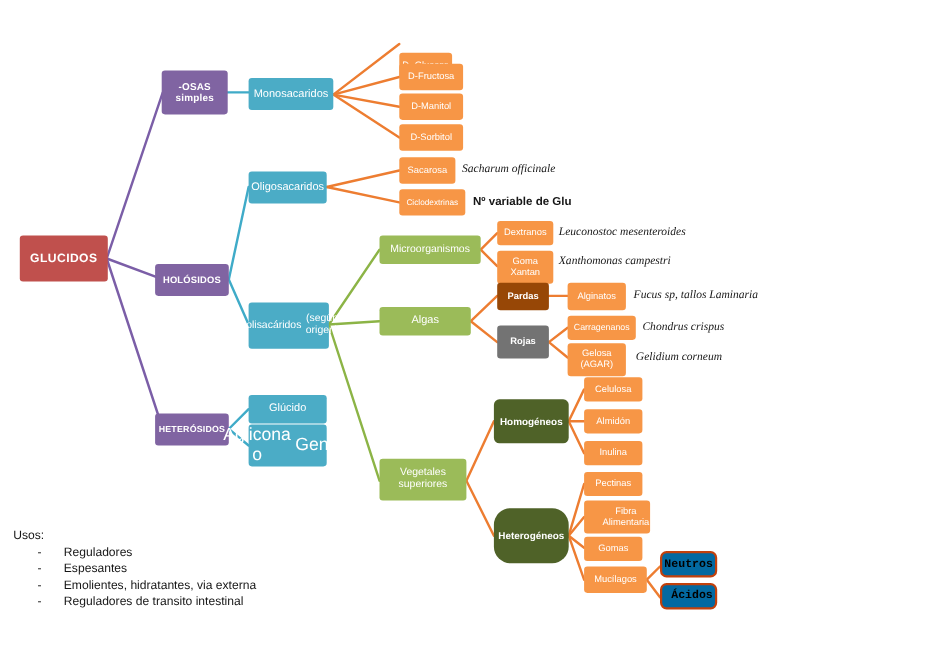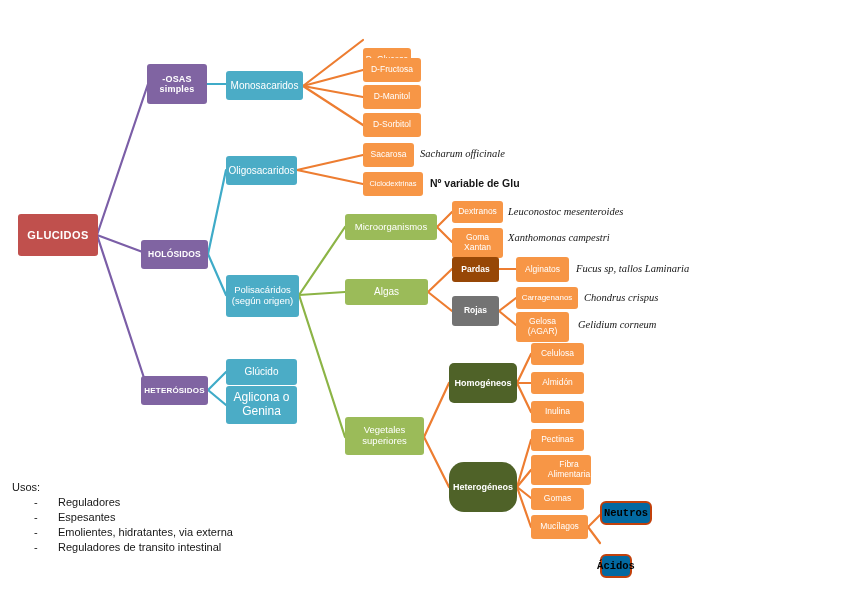--- a/index.html
+++ b/index.html
@@ -144,7 +144,7 @@
     <span>Oligosacaridos</span>
   </div>
 
-  <div class="node c-blue" style="left:226px;top:275px;width:73px;height:42px;font-size:9.5px;flex-direction:column;">
+  <div class="node c-blue" style="left:226px;top:275px;width:73px;height:42px;font-size:9.5px;flex-direction:row;">
     <span>Polisacáridos</span>
     <span>(según origen)</span>
   </div>

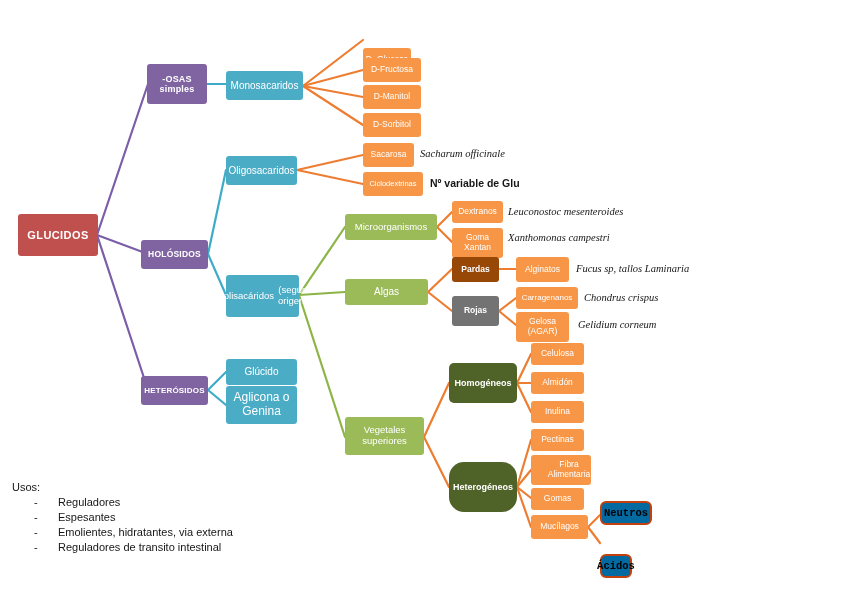--- a/index.html
+++ b/index.html
@@ -153,7 +153,7 @@
     <span>Glúcido</span>
   </div>
 
-  <div class="node c-blue" style="left:226px;top:386px;width:71px;height:38px;font-size:12px;flex-direction:column;">
+  <div class="node c-blue" style="left:226px;top:386px;width:71px;height:38px;font-size:16px;flex-direction:row;">
     <span>Aglicona o</span>
     <span>Genina</span>
   </div>

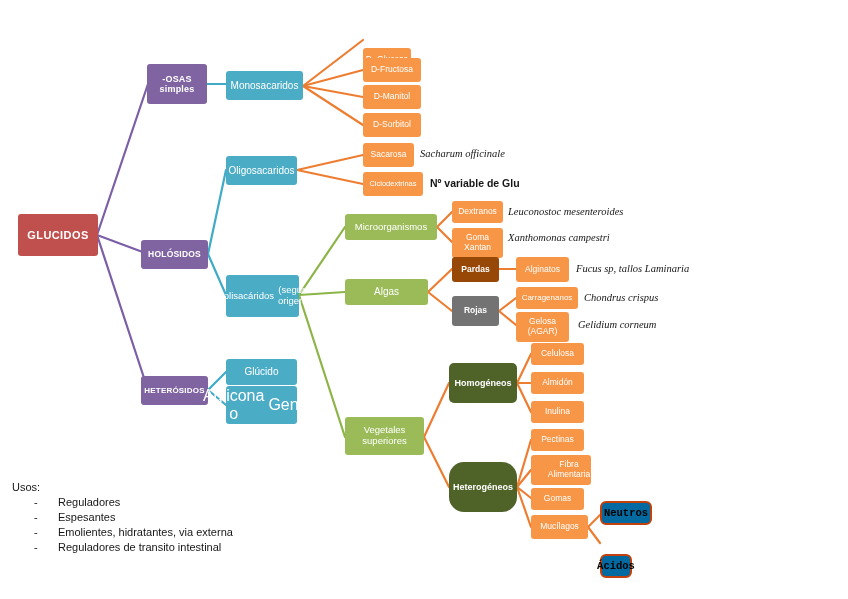--- a/index.html
+++ b/index.html
@@ -261,7 +261,7 @@
   <div class="node c-white" style="left:600px;top:501px;width:52px;height:24px;font-size:10.5px;">
     <span>Neutros</span>
   </div>
-  <div class="node c-white" style="left:600px;top:554px;width:32px;height:24px;font-size:10.5px;">
+  <div class="node c-white" style="left:600px;top:530px;width:52px;height:24px;font-size:10.5px;justify-content:flex-end;">
     <span>Ácidos</span>
   </div>
 

